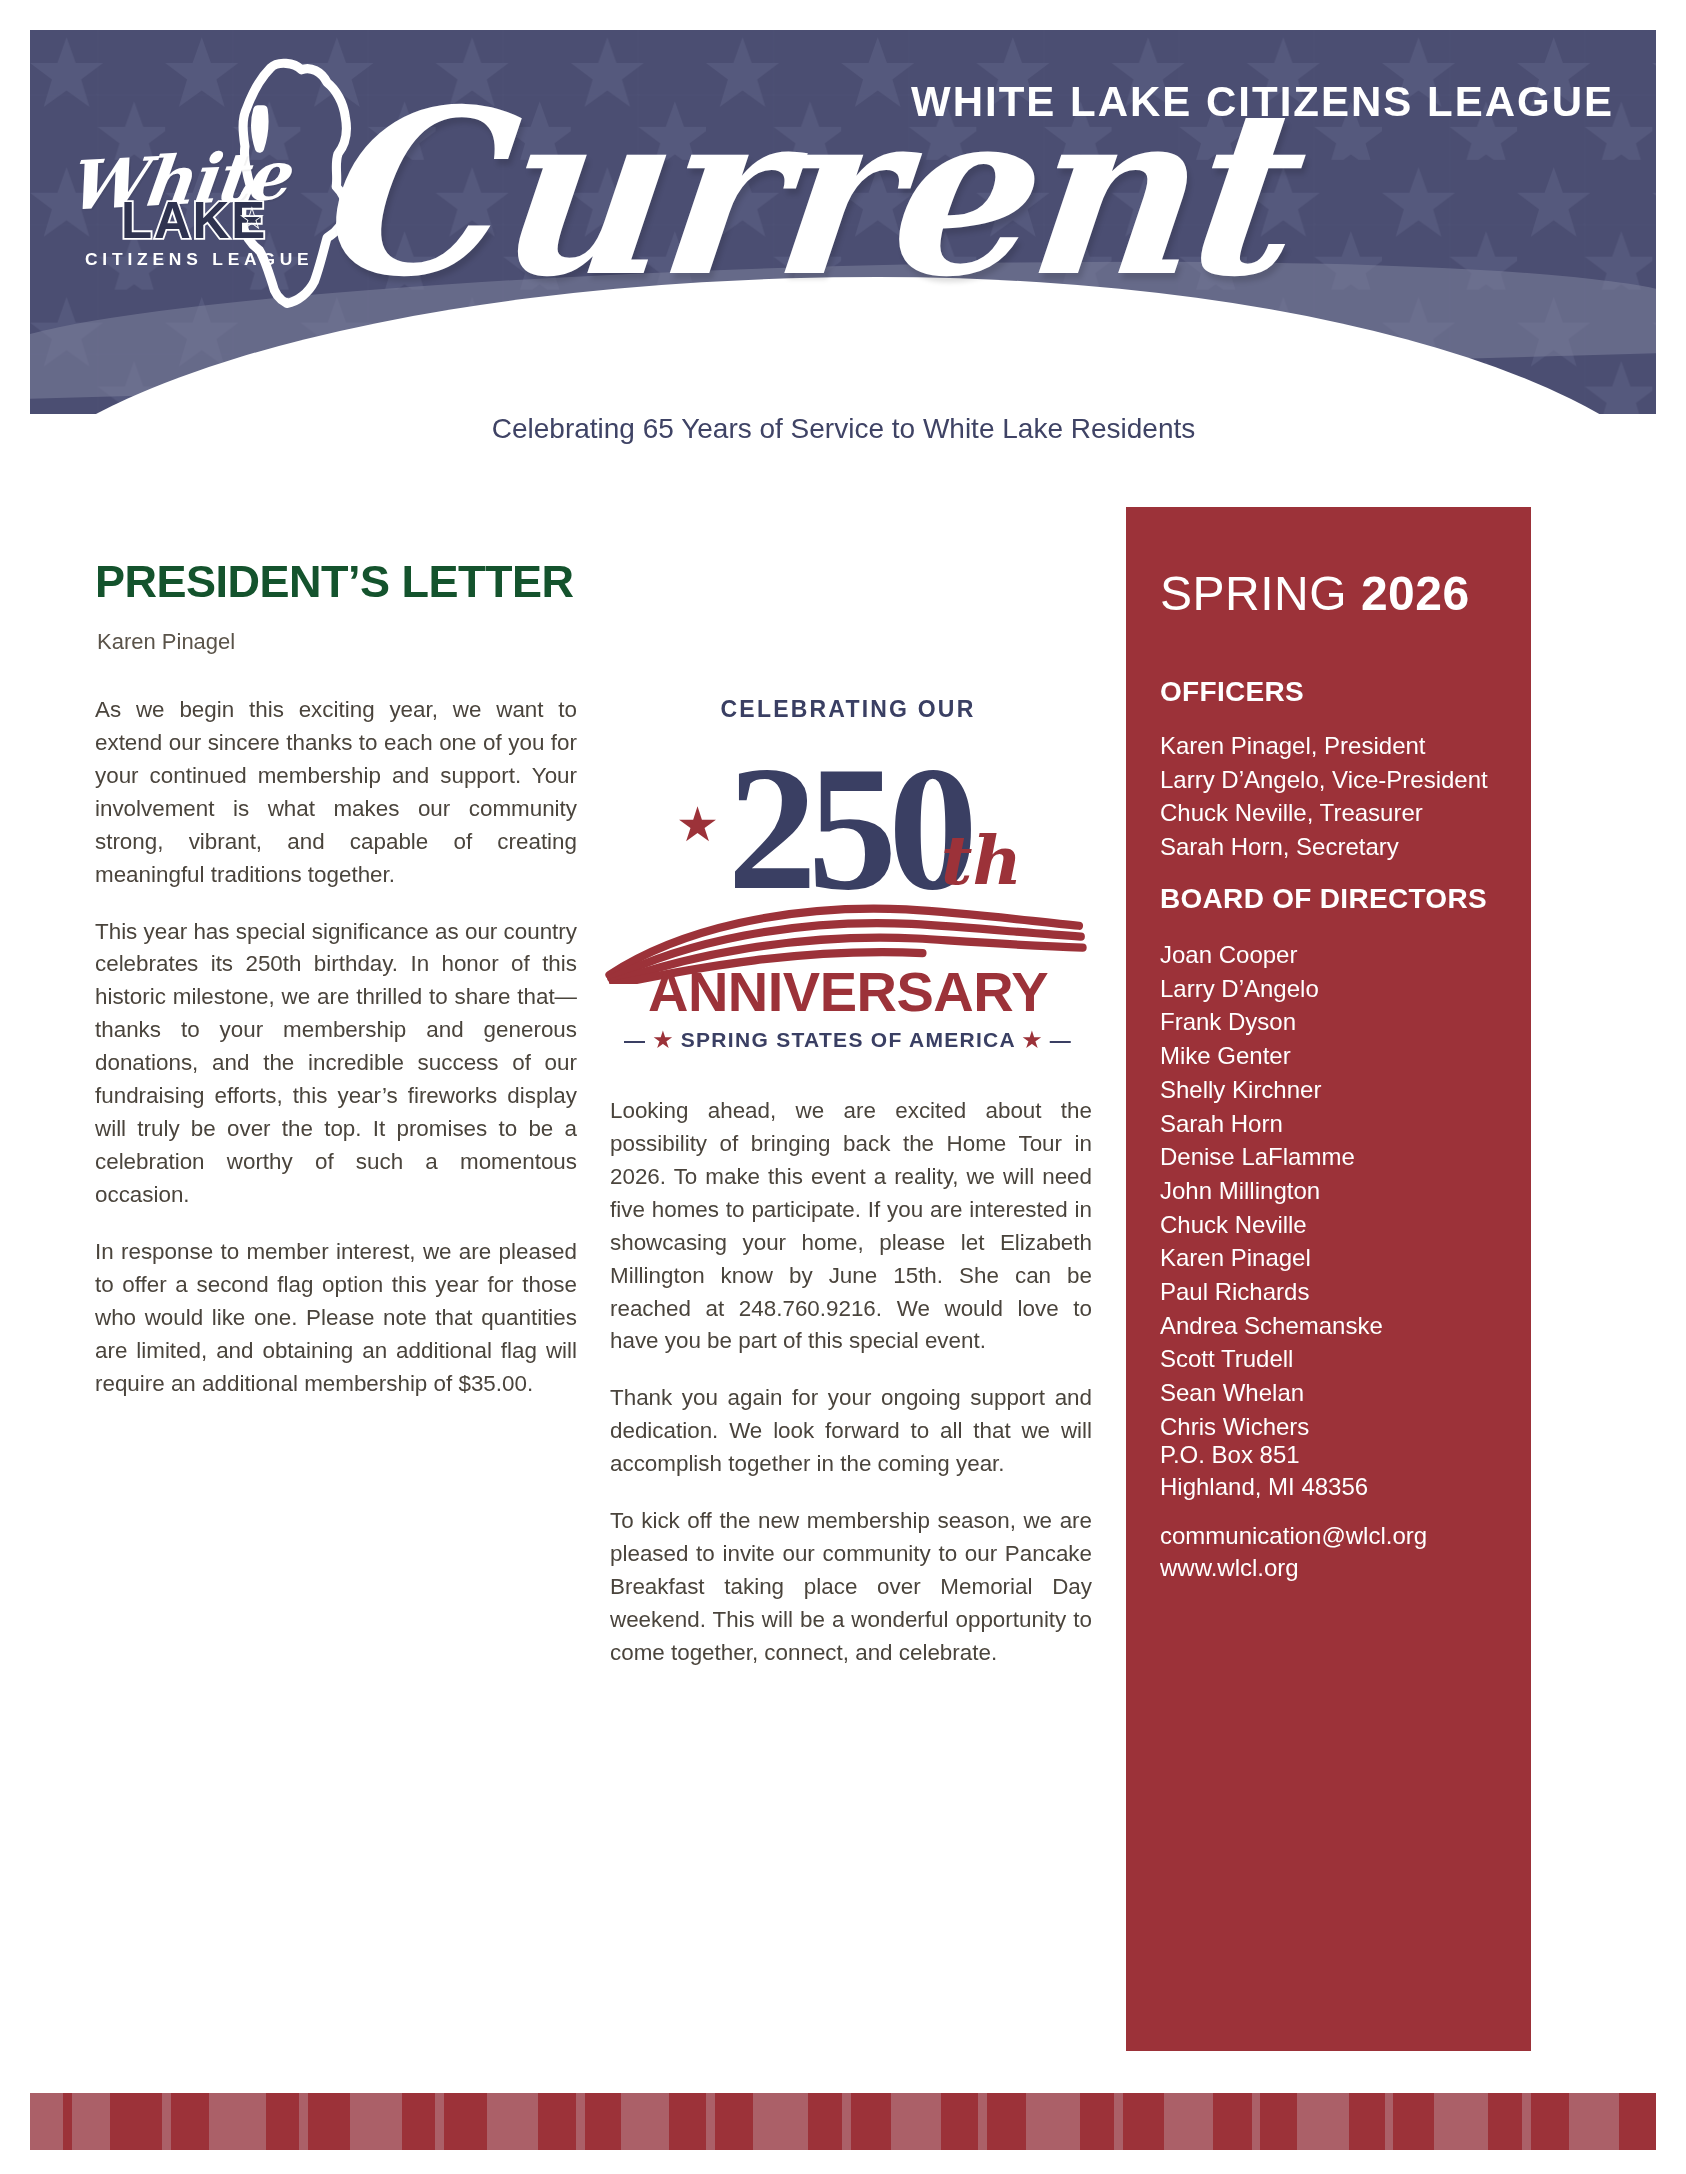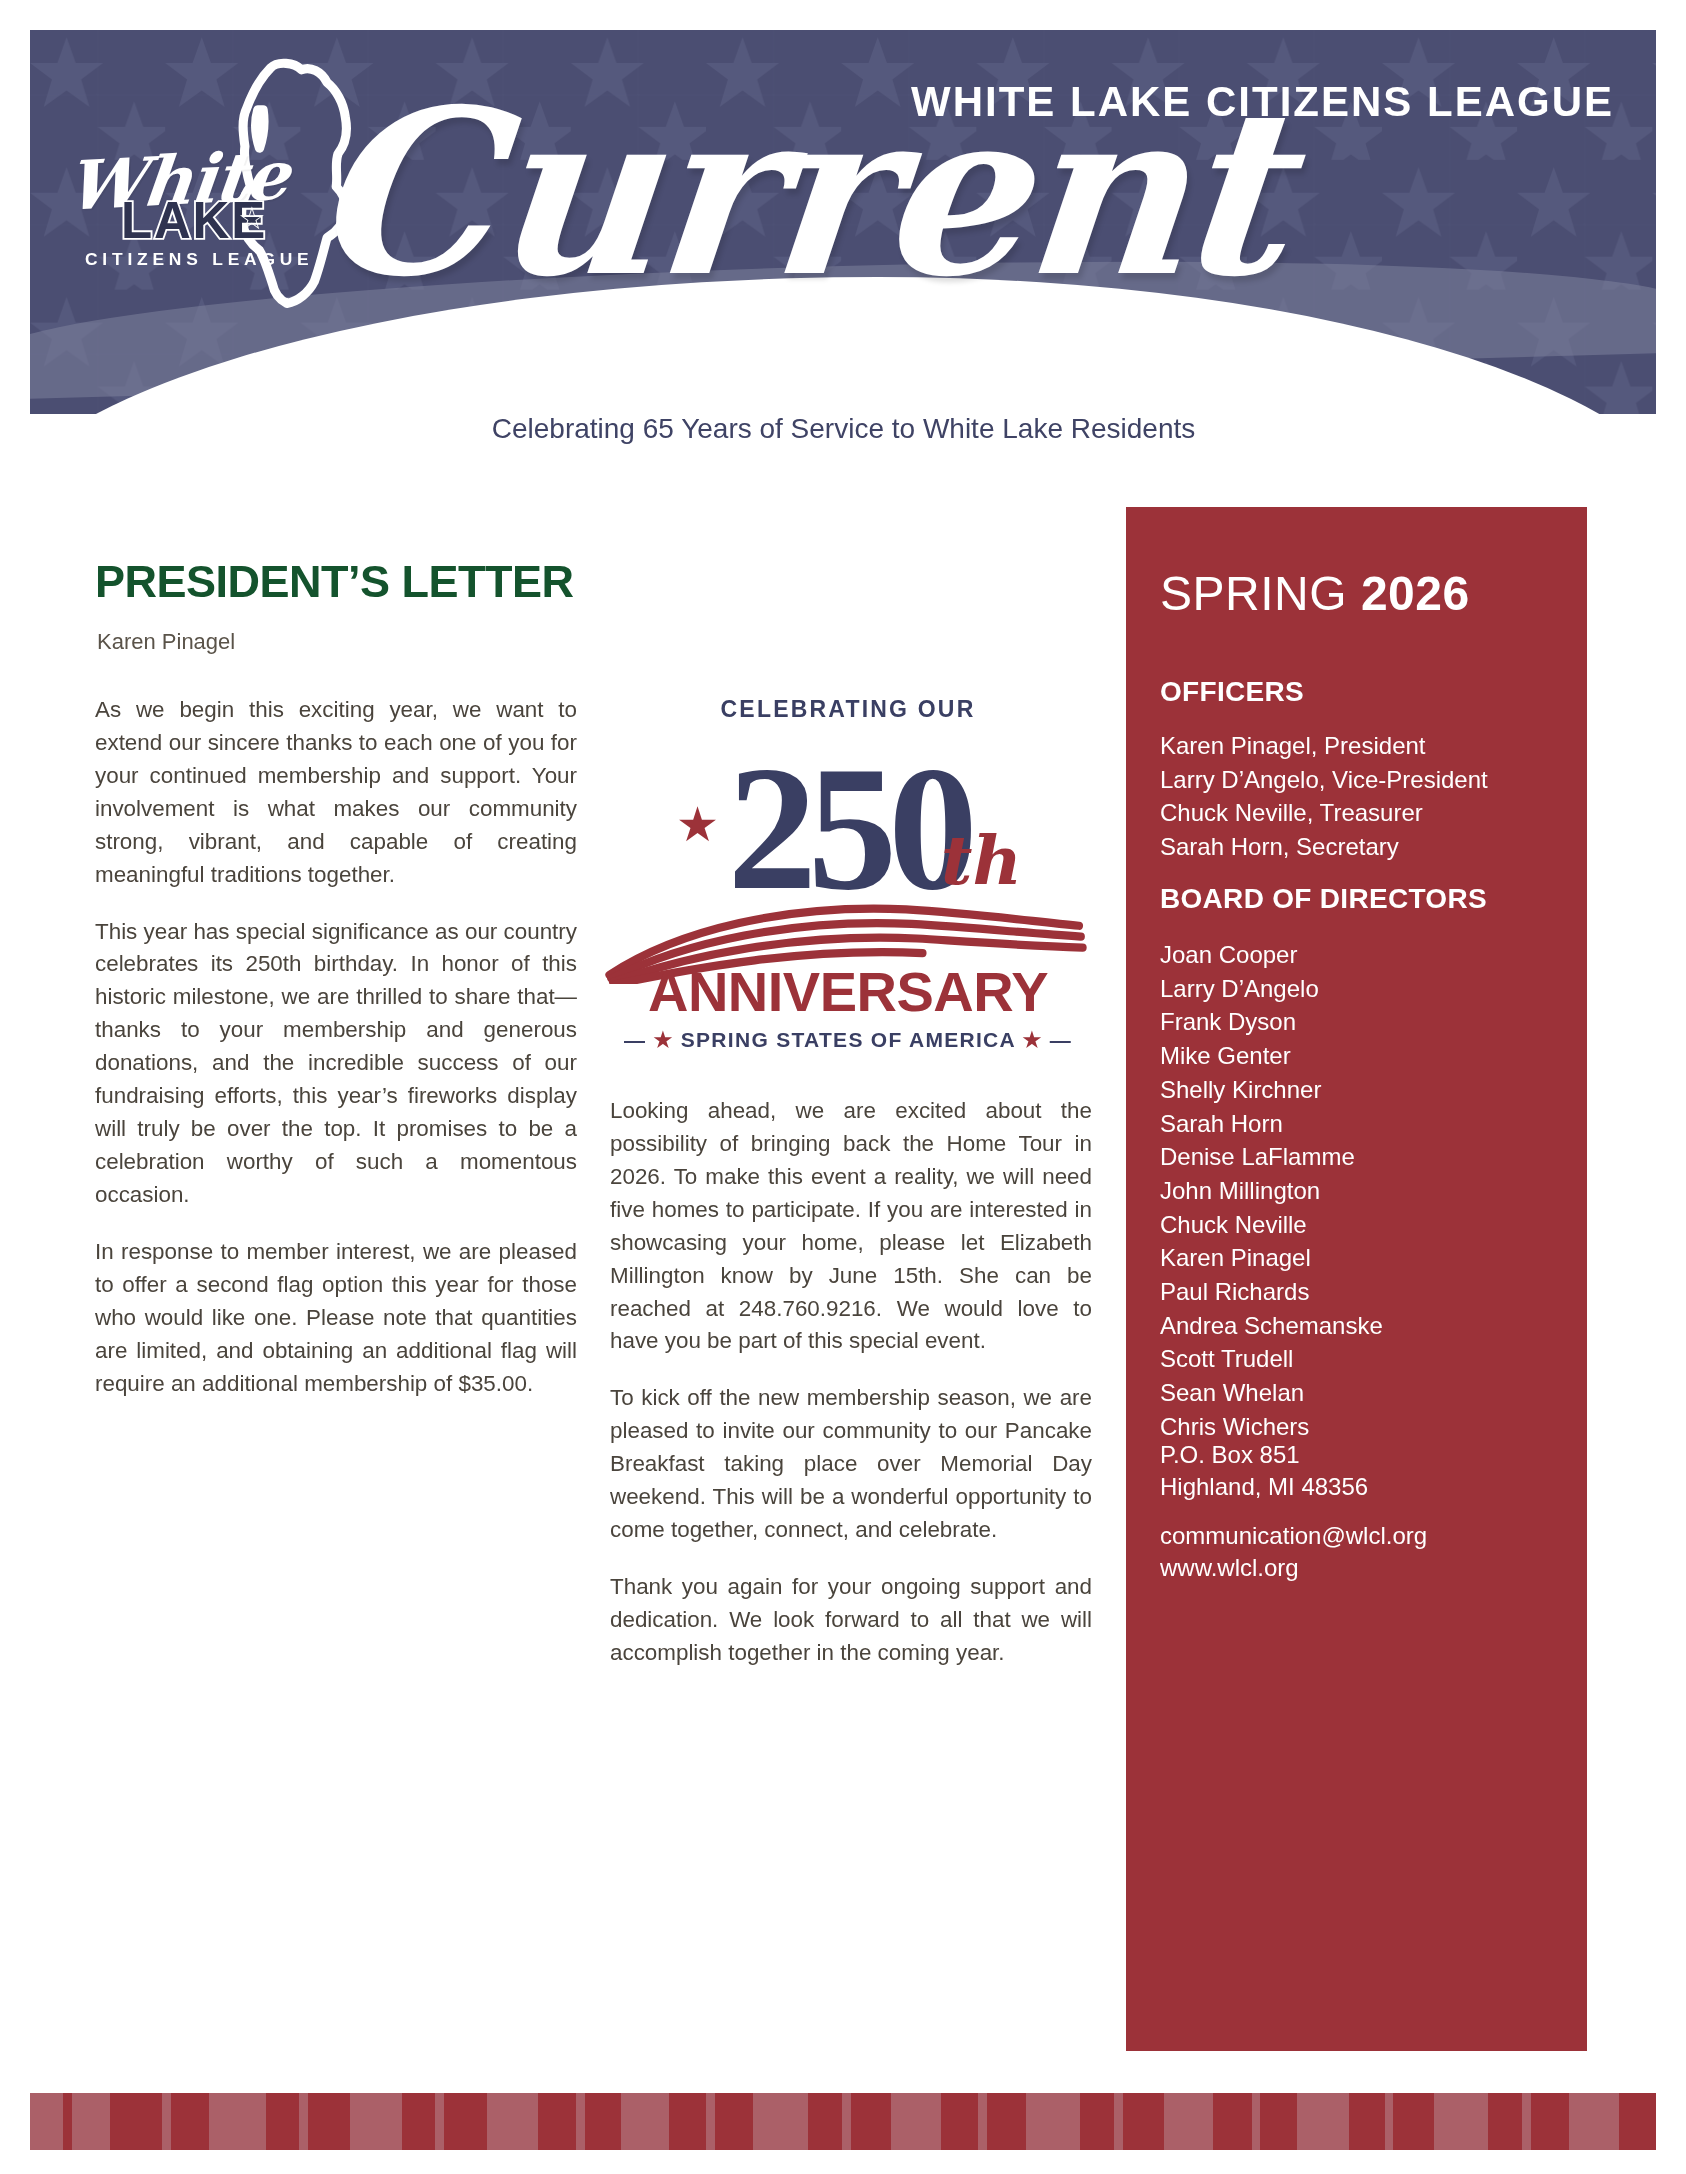--- a/index.html
+++ b/index.html
@@ -132,7 +132,7 @@
 
   
   .sidebar{
-    position:absolute;left:1126px;top:507px;width:461px;height:1544px;
+    position:absolute;left:1126px;top:507px;width:405px;height:1544px;
     background:#9c3239;color:#ffffff;
     padding:0;
   }

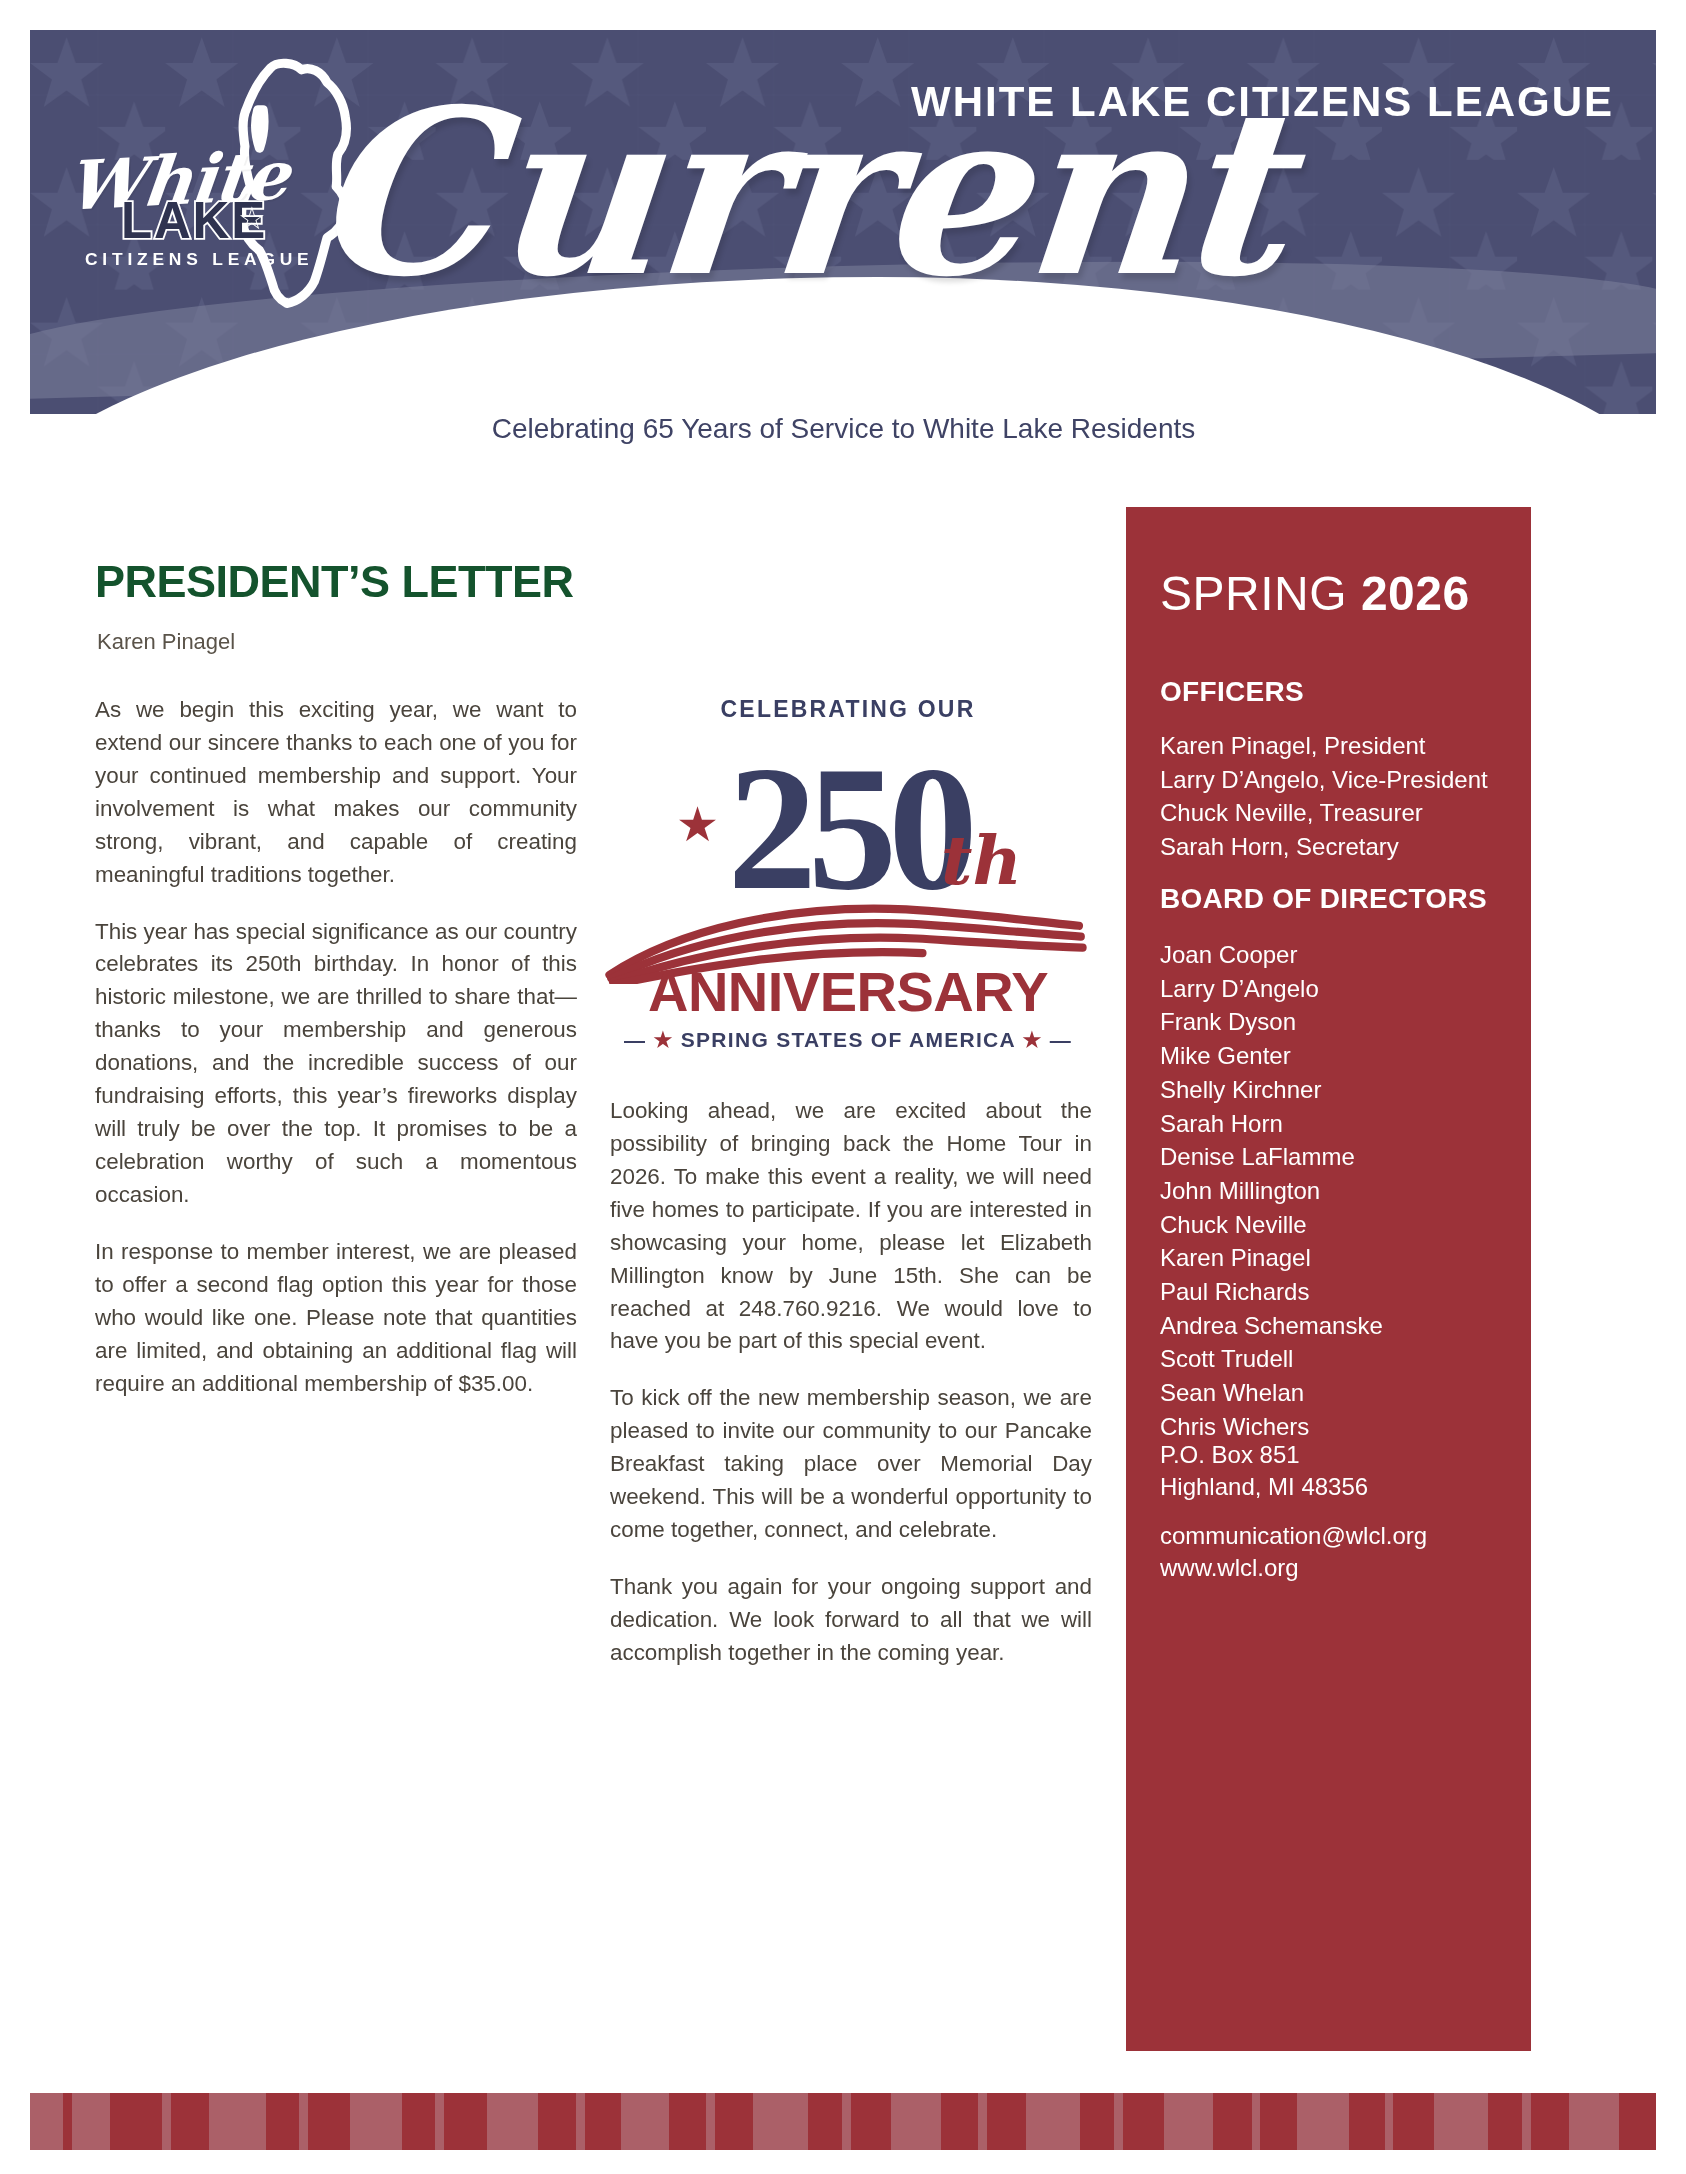--- a/index.html
+++ b/index.html
@@ -245,8 +245,8 @@
 
   <div class="col col2">
     <p>Looking ahead, we are excited about the possibility of bringing back the Home Tour in 2026. To make this event a reality, we will need five homes to participate. If you are interested in showcasing your home, please let Elizabeth Millington know by June 15th.  She can be reached at 248.760.9216.  We would love to have you be part of this special event.</p>
+    <p>Thank you again for your ongoing support and dedication. We look forward to all that we will accomplish together in the coming year.</p>
     <p>To kick off the new membership season, we are pleased to invite our community to our Pancake Breakfast taking place over Memorial Day weekend. This will be a wonderful opportunity to come together, connect, and celebrate.</p>
-    <p>Thank you again for your ongoing support and dedication. We look forward to all that we will accomplish together in the coming year.</p>
   </div>
 
   <aside class="sidebar">

